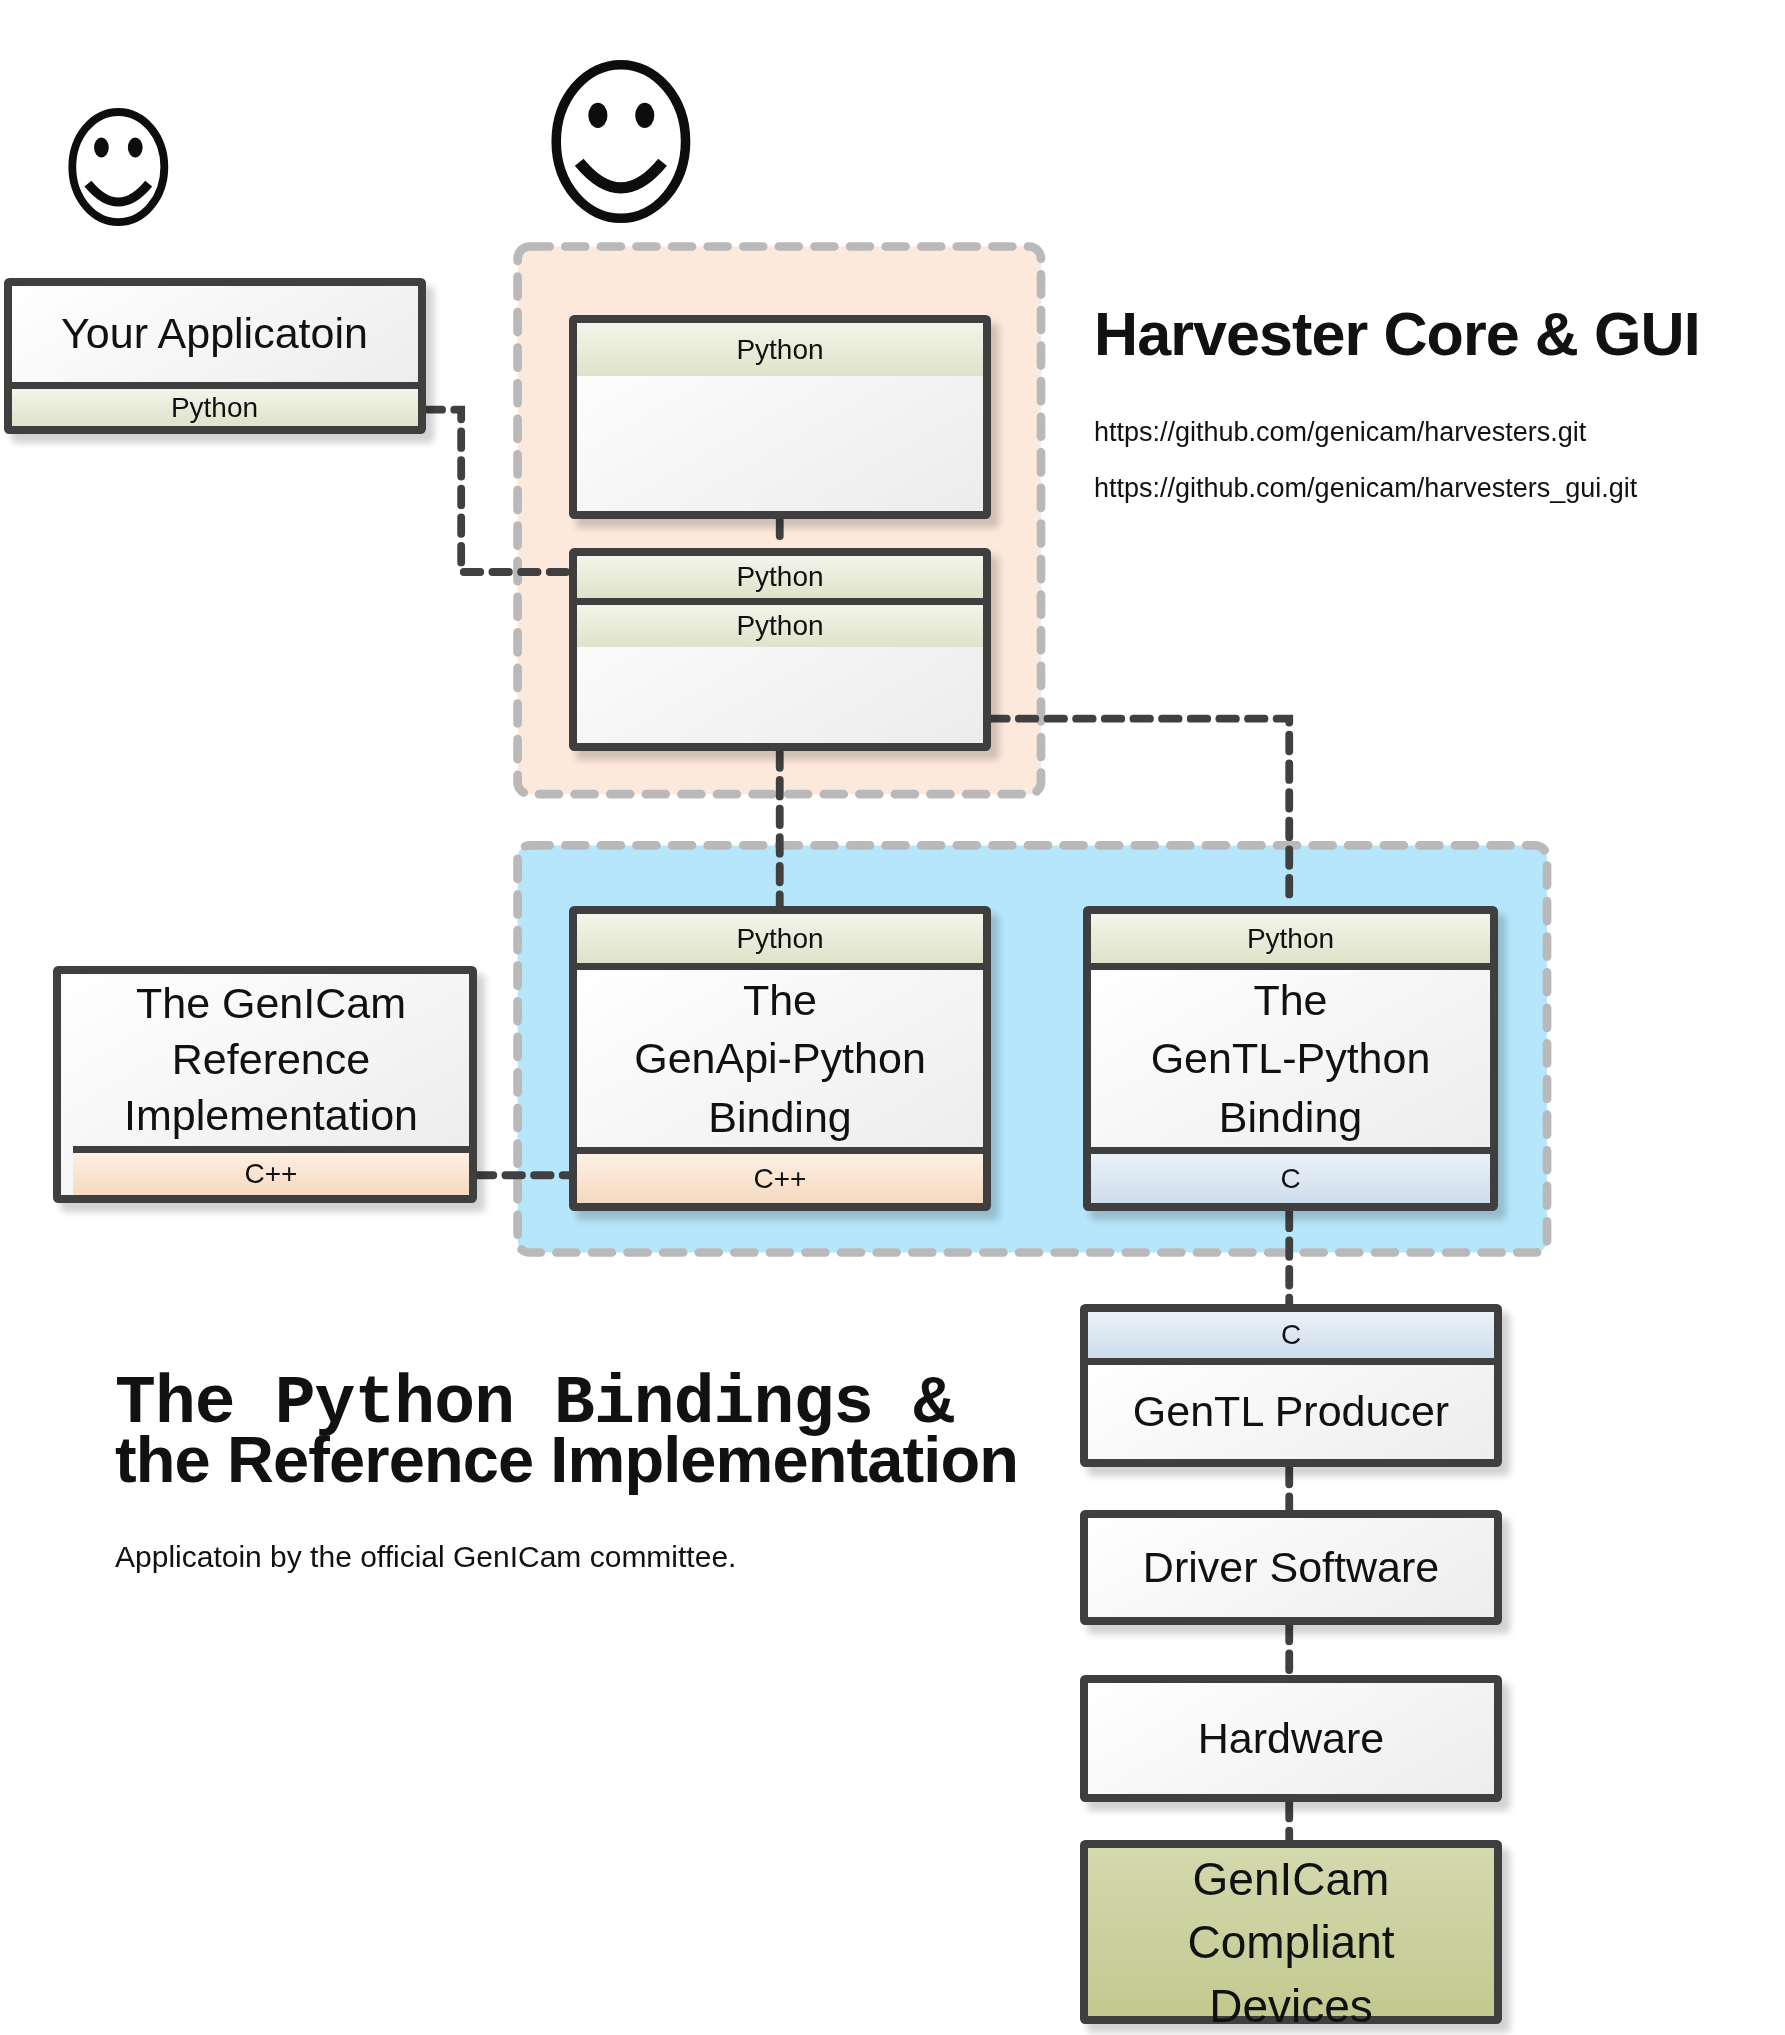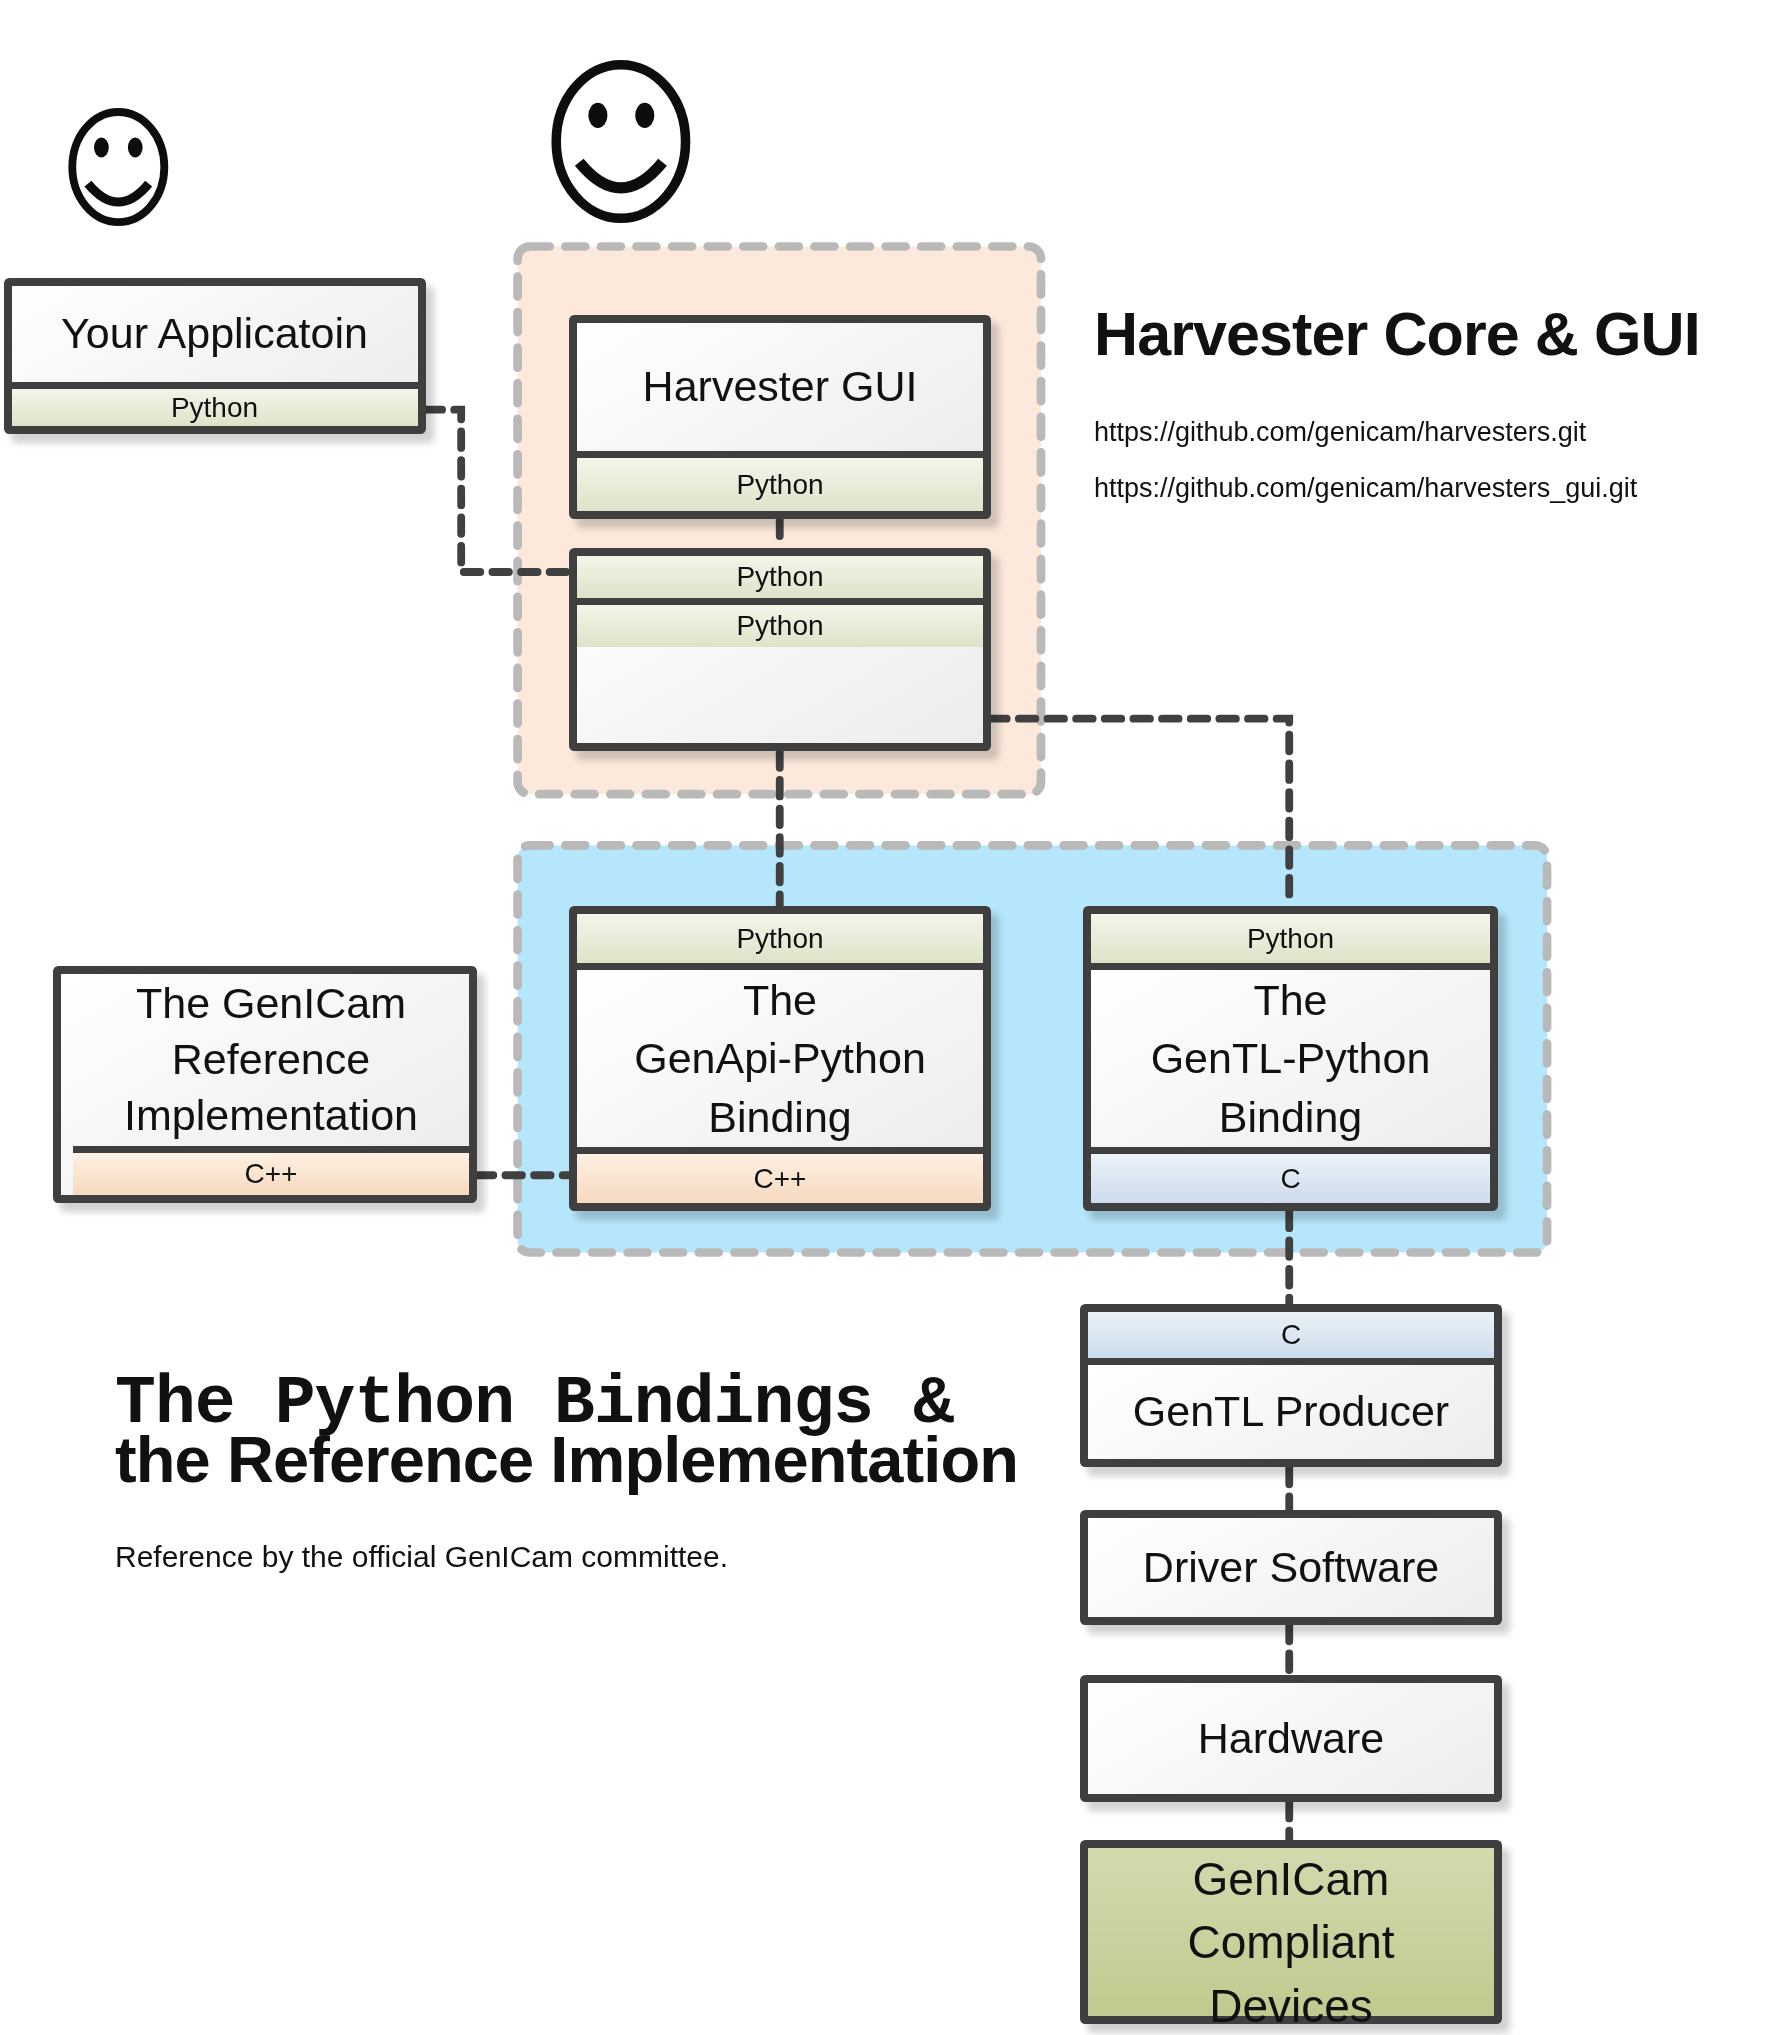--- a/index.html
+++ b/index.html
@@ -80,7 +80,6 @@
   </div>
 
   <div class="box" style="left:569px;top:315px;width:422px;height:204px;">
-    <div class="section title-section">Harvester GUI</div>
     <div class="section lang-bar lang-python" style="height:53px;">Python</div>
   </div>
 

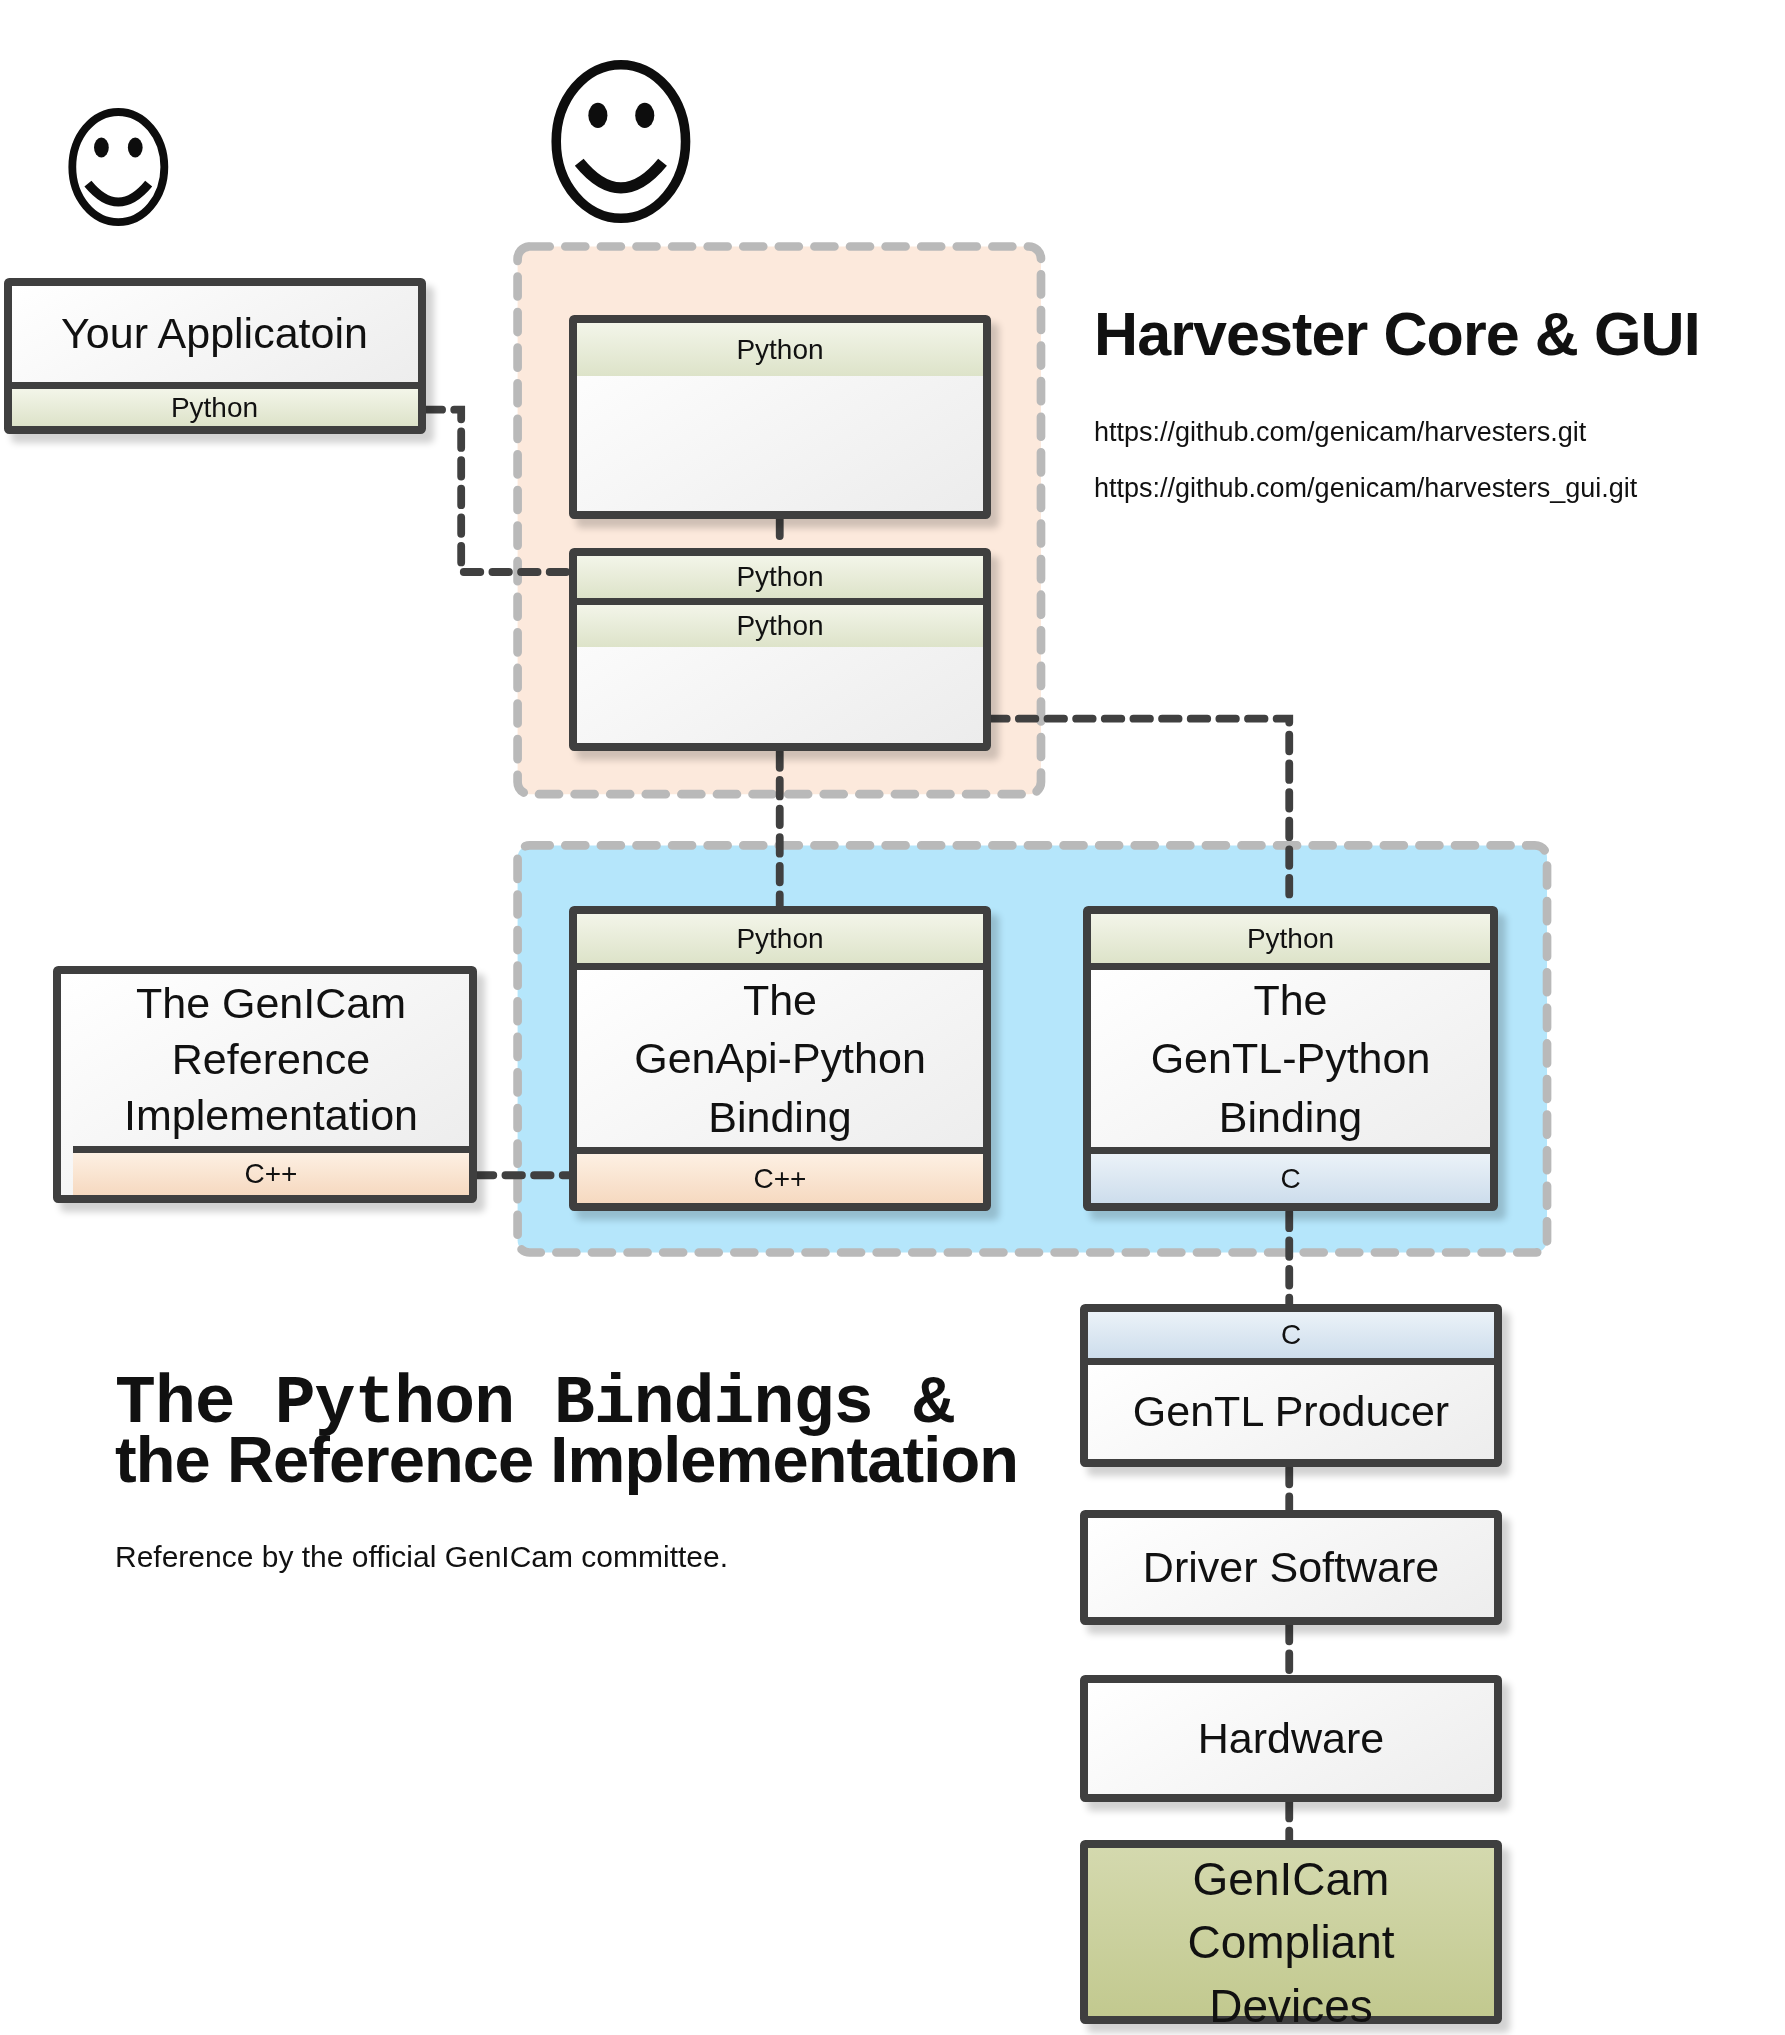--- a/index.html
+++ b/index.html
@@ -72,7 +72,7 @@
 
   <div class="heading-xl" style="left:115px;top:1370px;font-size:68px;font-family:Liberation Mono, monospace;">The Python Bindings &amp;</div>
   <div class="heading-xl" style="left:115px;top:1427px;font-size:65px;">the Reference Implementation</div>
-  <div class="subtitle" style="left:115px;top:1542px;">Reference by the official GenICam committee.</div>
+  <div class="subtitle" style="left:115px;top:1542px;">Applicatoin by the official GenICam committee.</div>
 
   <div class="box" style="left:3.5px;top:278px;width:422px;height:156px;">
     <div class="section title-section">Your Applicatoin</div>

